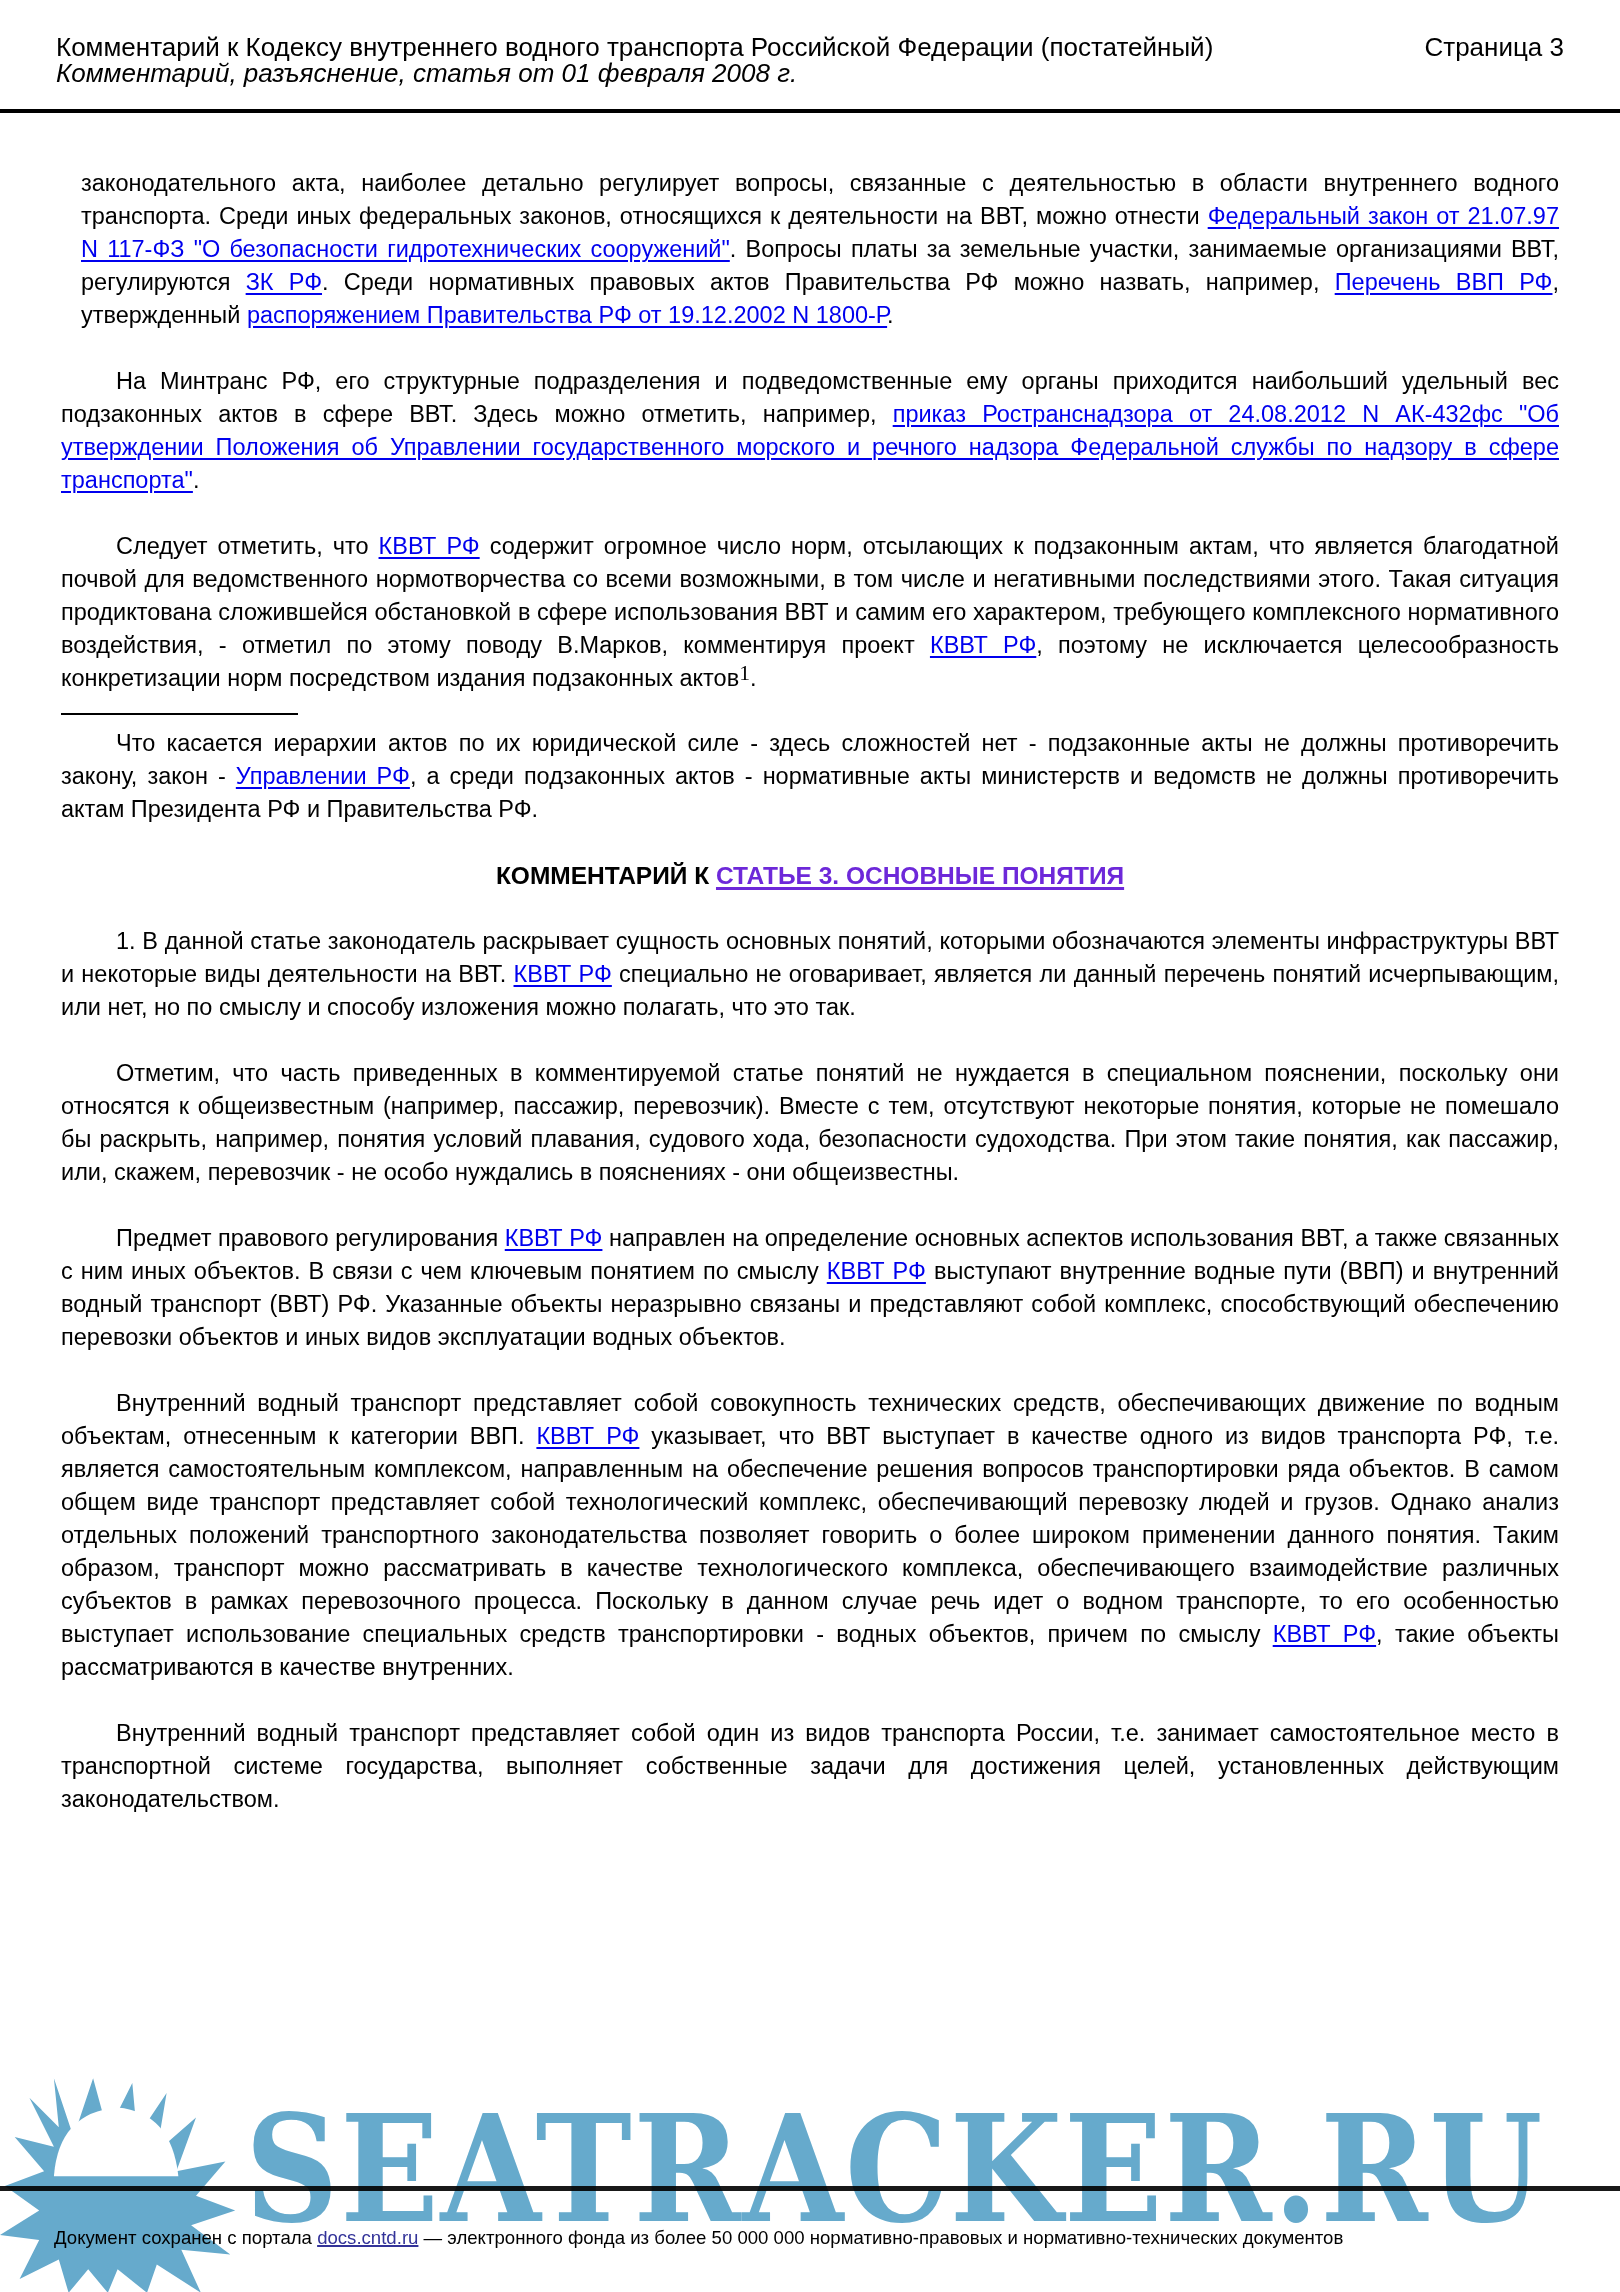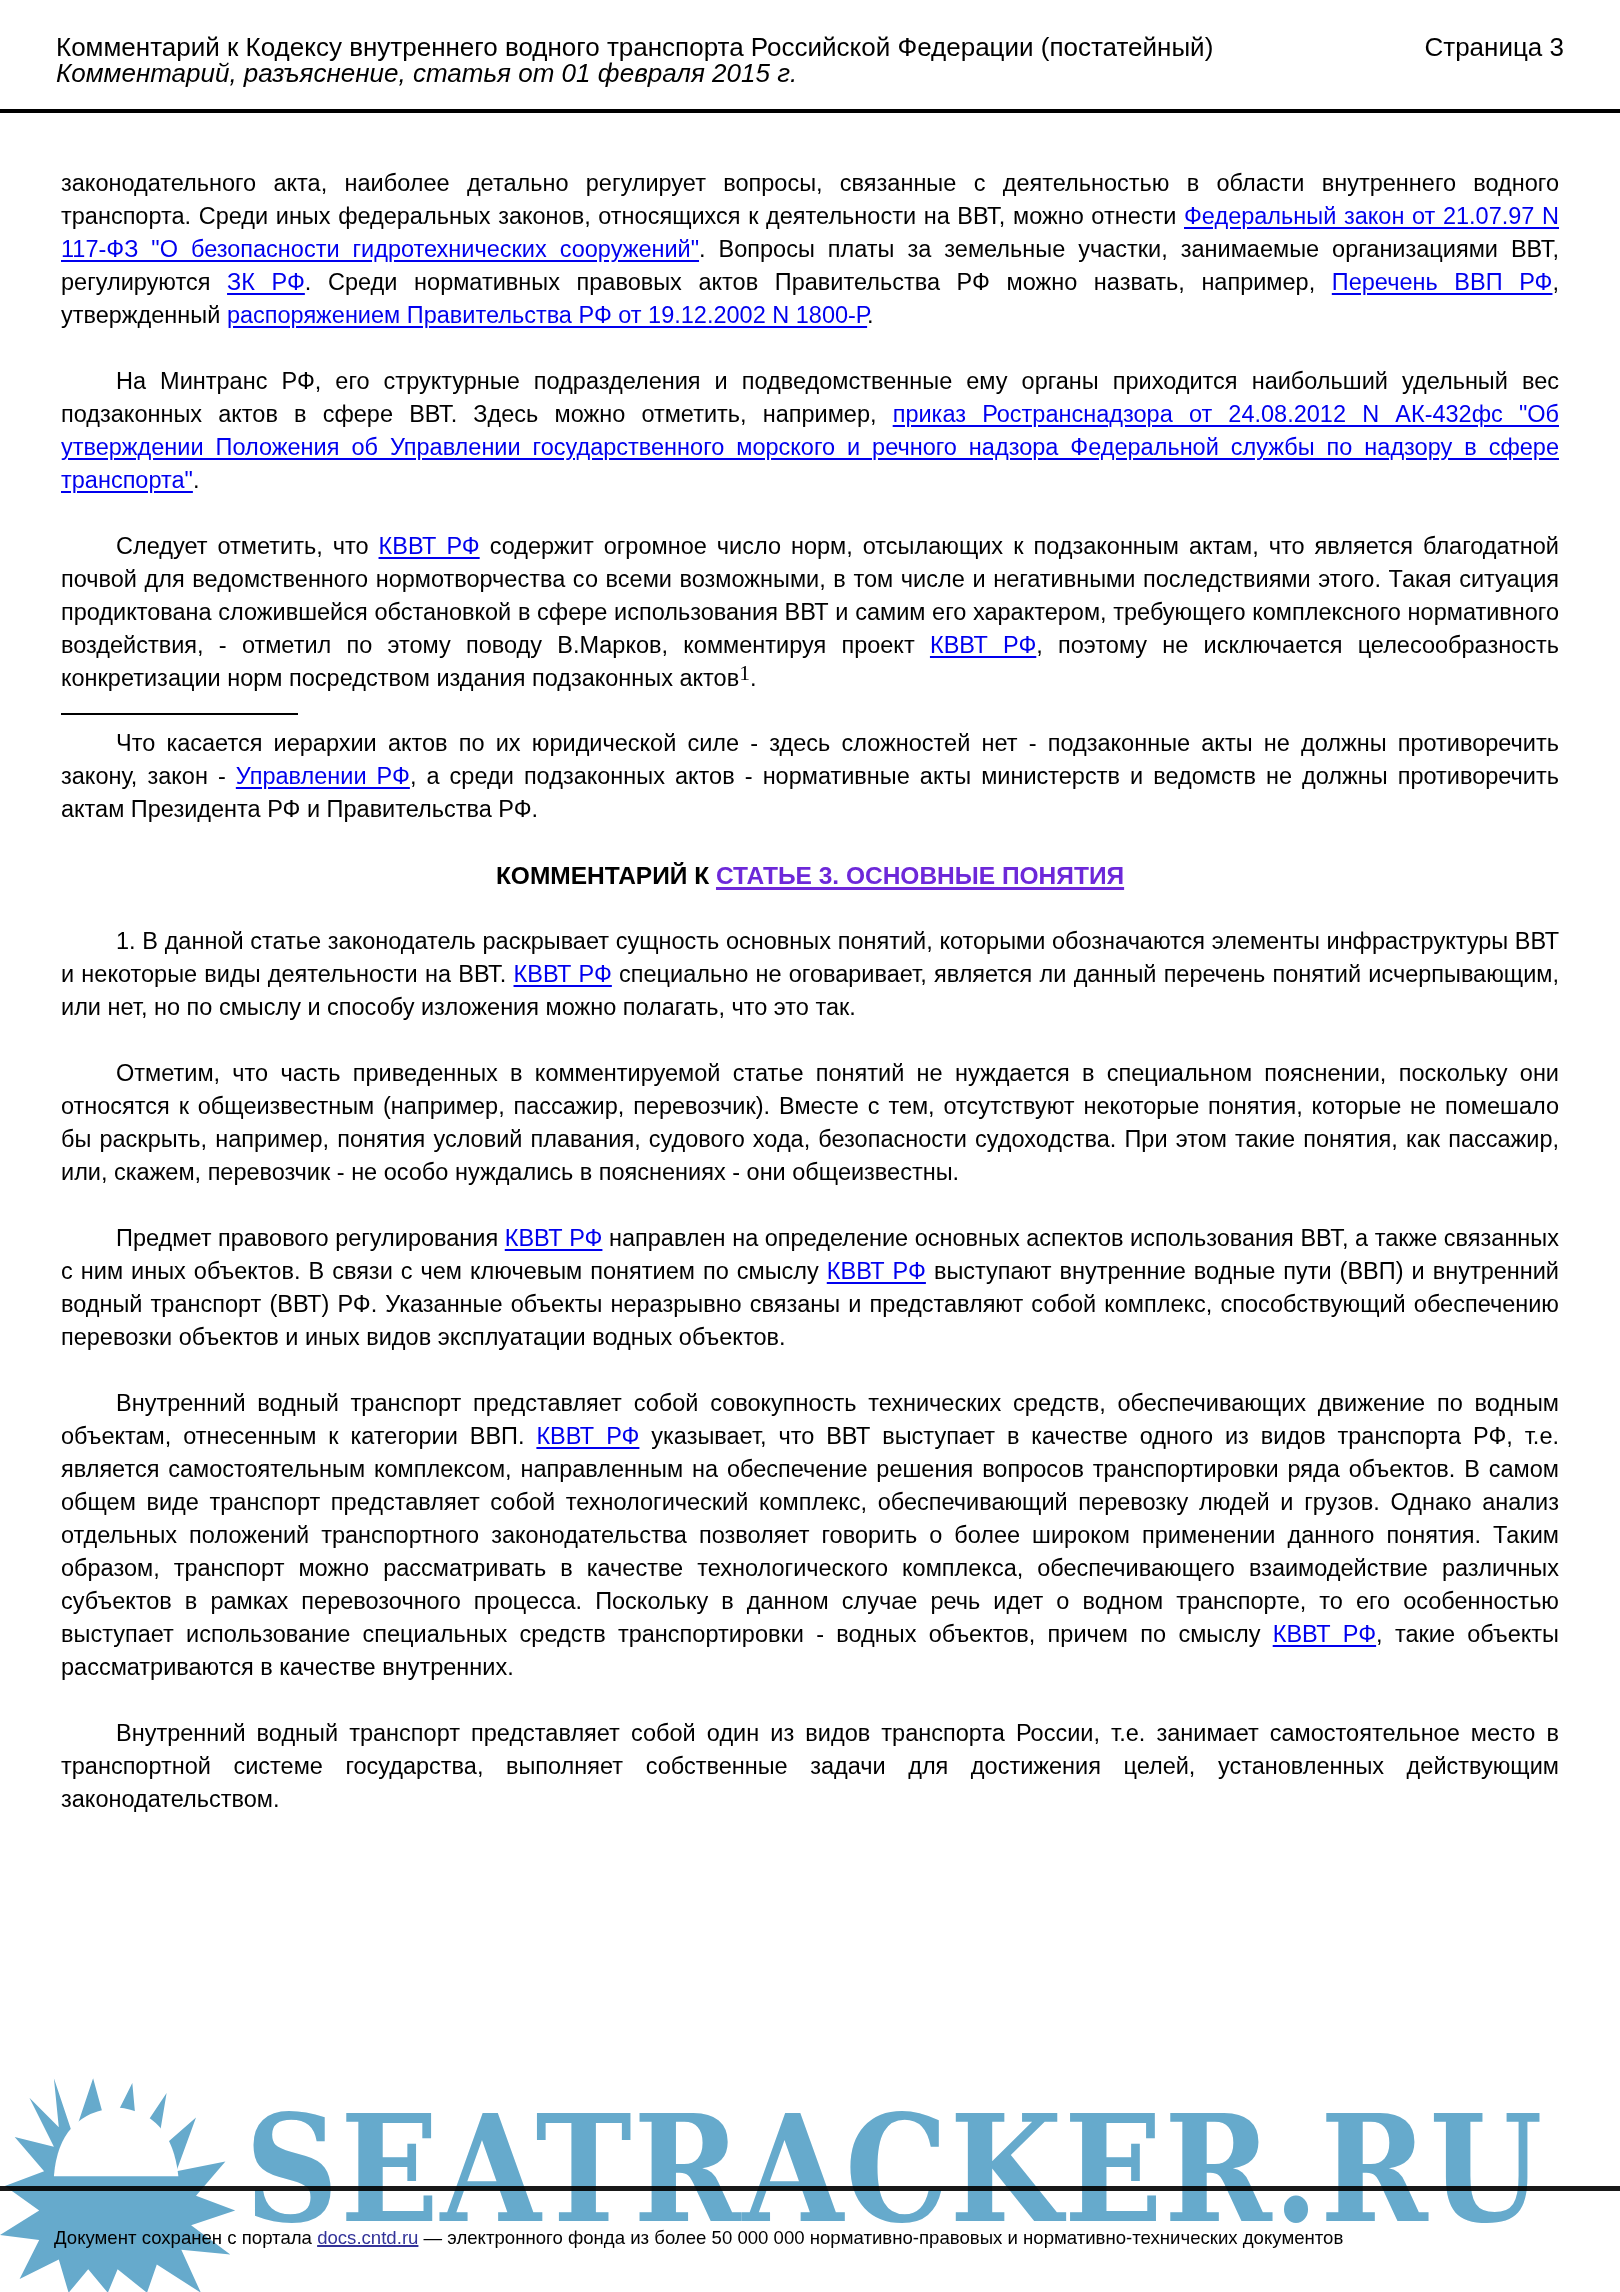--- a/index.html
+++ b/index.html
@@ -49,7 +49,7 @@
 
 <div class="page-header">
   <div class="title">Комментарий к Кодексу внутреннего водного транспорта Российской Федерации (постатейный)</div>
-  <div class="subtitle">Комментарий, разъяснение, статья от 01 февраля 2015 г.</div>
+  <div class="subtitle">Комментарий, разъяснение, статья от 01 февраля 2008 г.</div>
   <div class="page-no">Страница 3</div>
 </div>
 <div class="rule-top"></div>

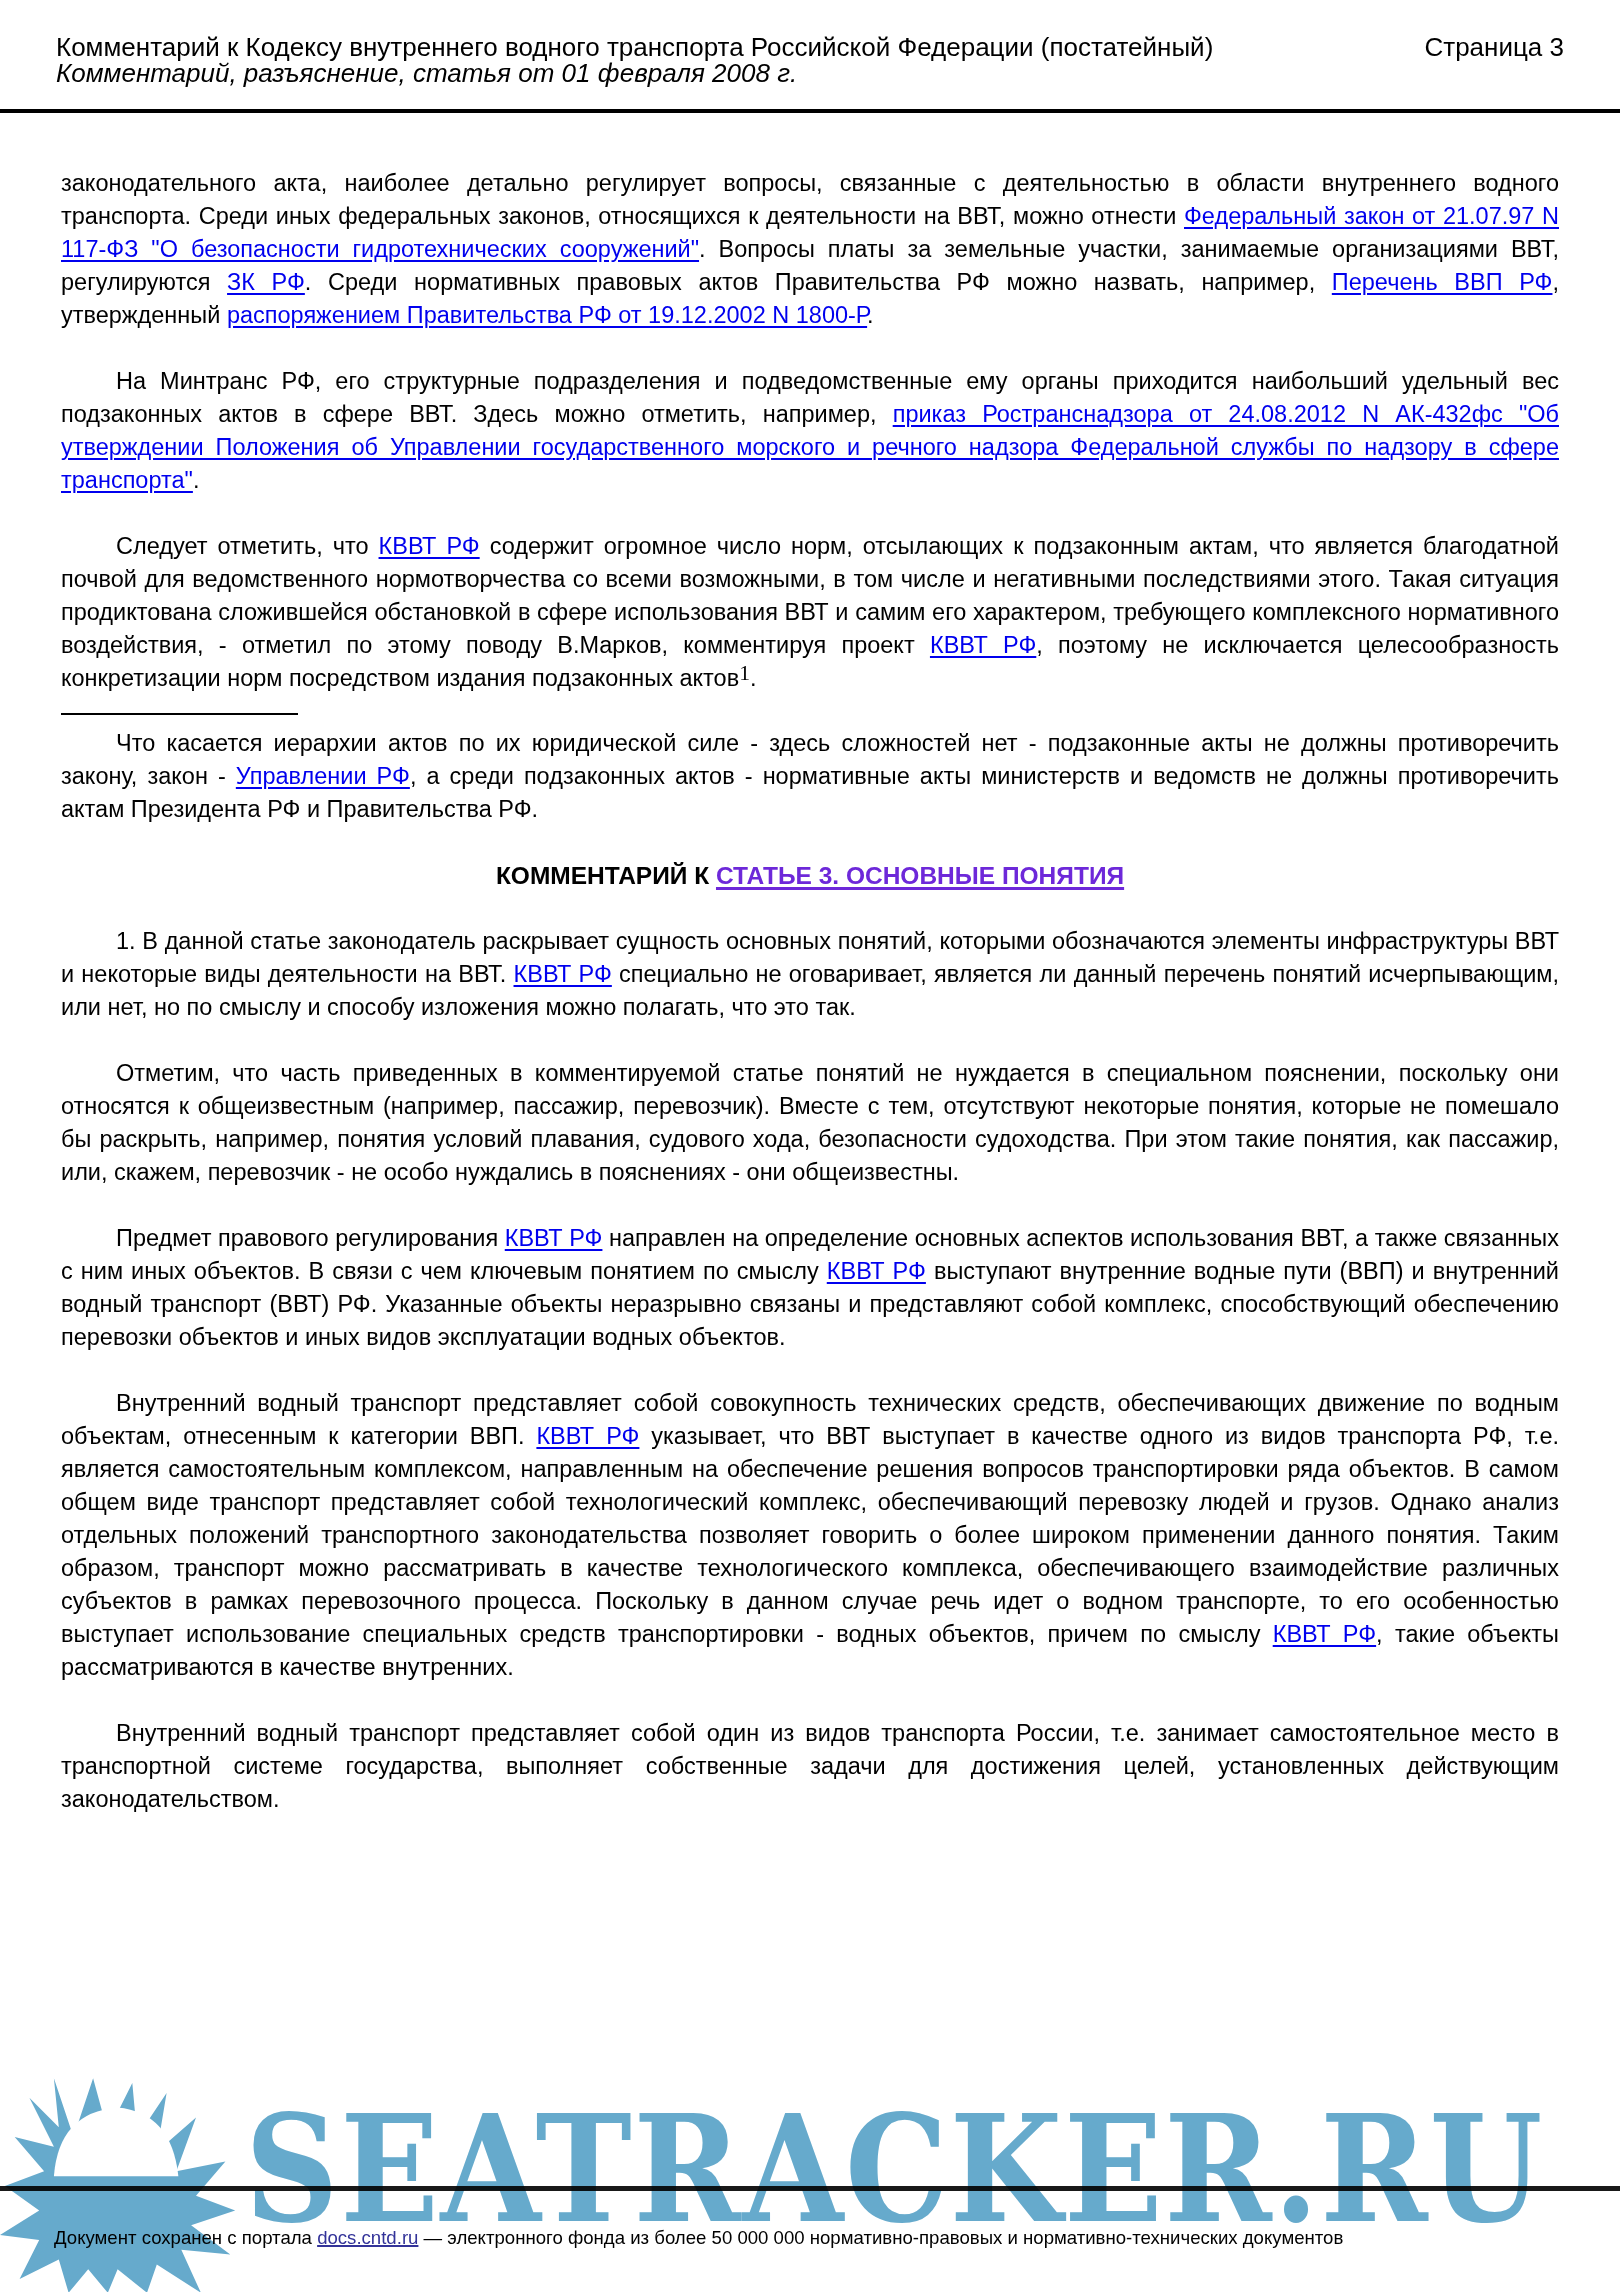--- a/index.html
+++ b/index.html
@@ -21,7 +21,7 @@
       font-size: 23.5px; line-height: 33px; text-align: justify;
     }
     .content p { margin: 0 0 33px 0; text-indent: 55px; }
-    .content p.noindent { text-indent: 0; }
+    .content p.noindent { text-indent: 0; margin-left: 20px; }
     a.lnk { color: #0000ee; text-decoration: underline; text-decoration-thickness: 2px; text-underline-offset: 2.9px; }
     sup.fn { font-family: "Liberation Serif", serif; font-size: 21.6px; vertical-align: 5.9px; line-height: 0; }
     .fn-rule { width: 237px; height: 2.9px; background: #000; margin: 17.6px 0 11.8px 0; }

